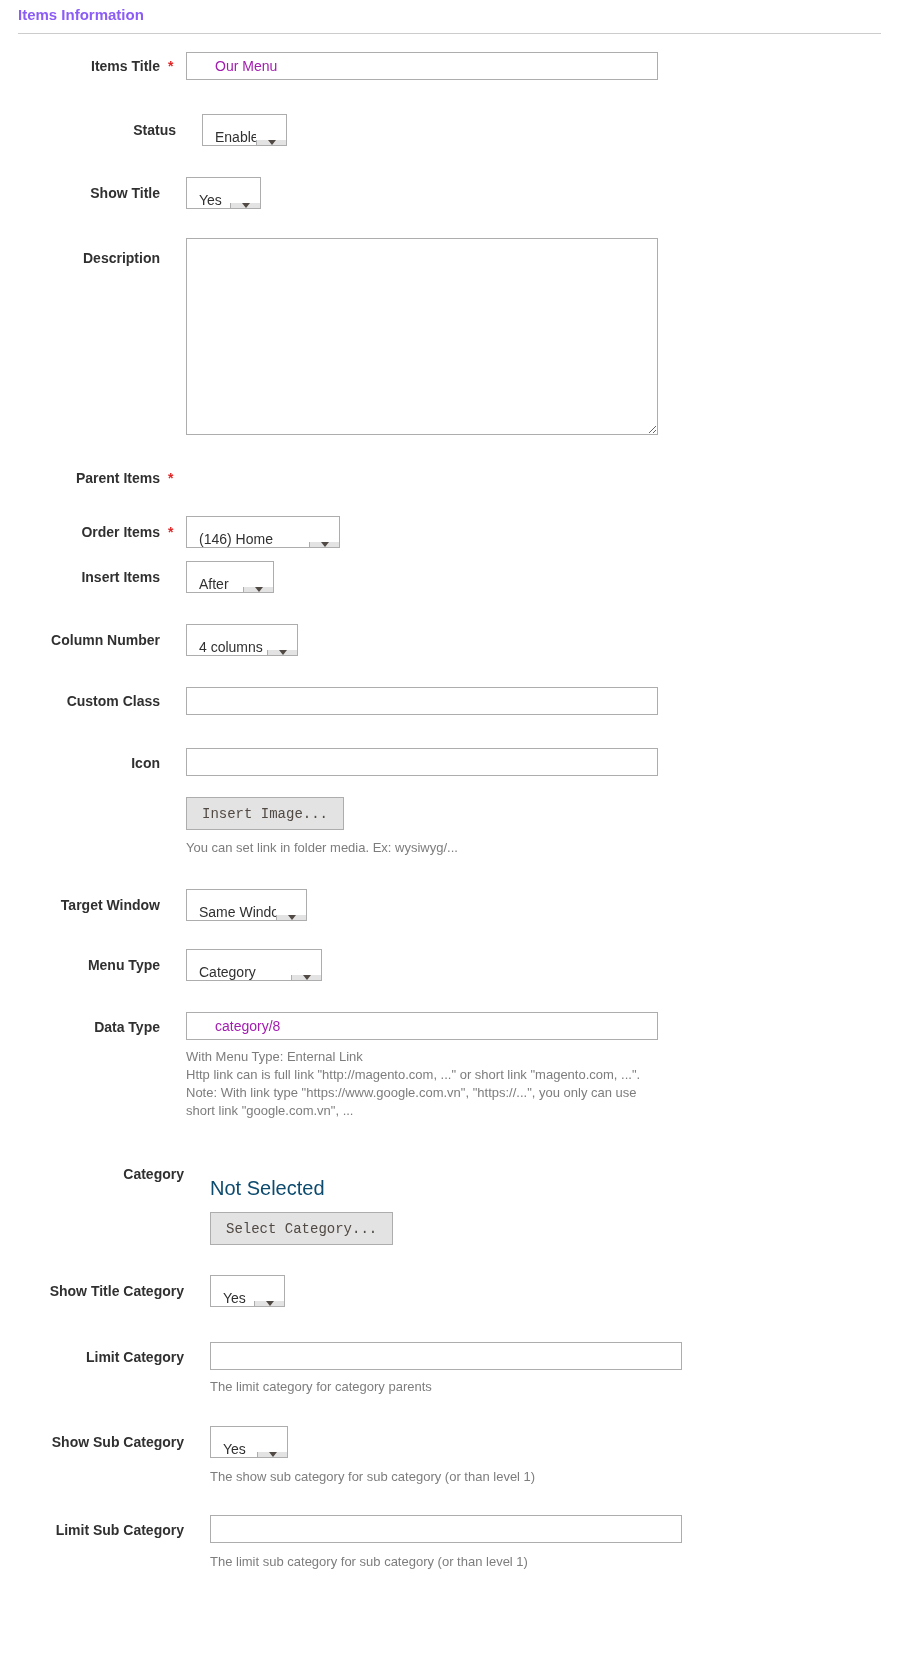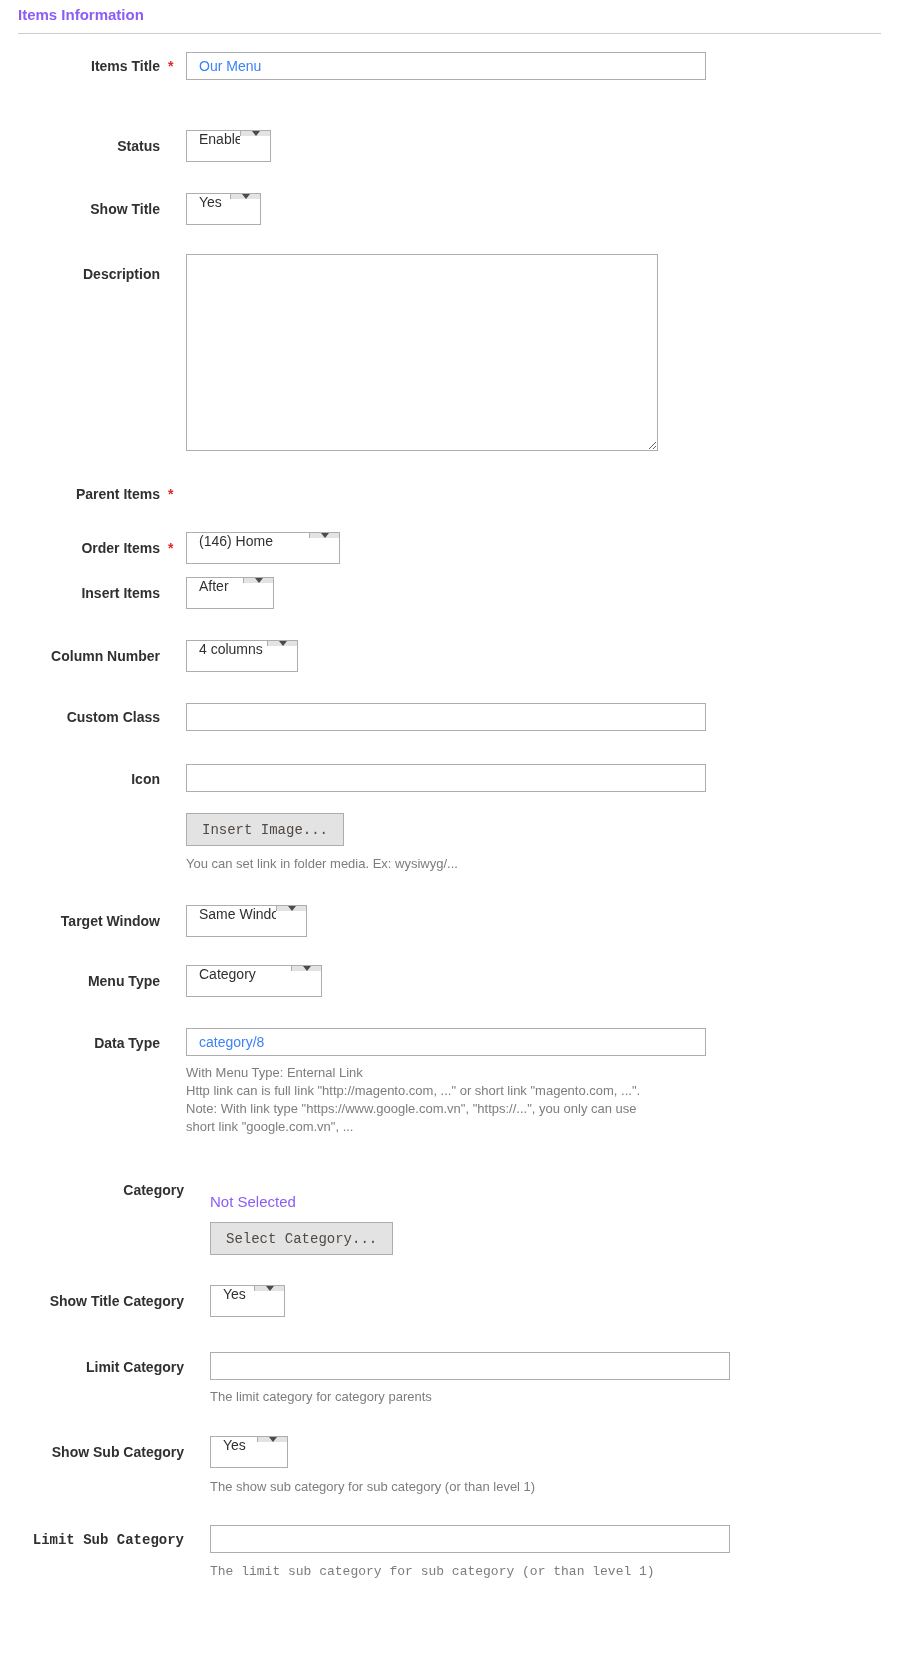--- a/index.html
+++ b/index.html
@@ -21,8 +21,8 @@
   .field { flex: 0 0 auto; }
 
   input[type=text] {
-    height: 28px; width: 520px; border: 1px solid #adadad; background:#fff;
-    font-family: inherit; font-size: 14px; color:#3b82f6; padding: 0 12px; outline: none;
+    height: 28px; width: 472px; border: 1px solid #adadad; background:#fff;
+    font-family: inherit; font-size: 14px; color:#a21caf; padding: 0 28px; outline: none;
   }
   textarea {
     width: 472px; height: 197px; border: 1px solid #adadad; background:#fff;

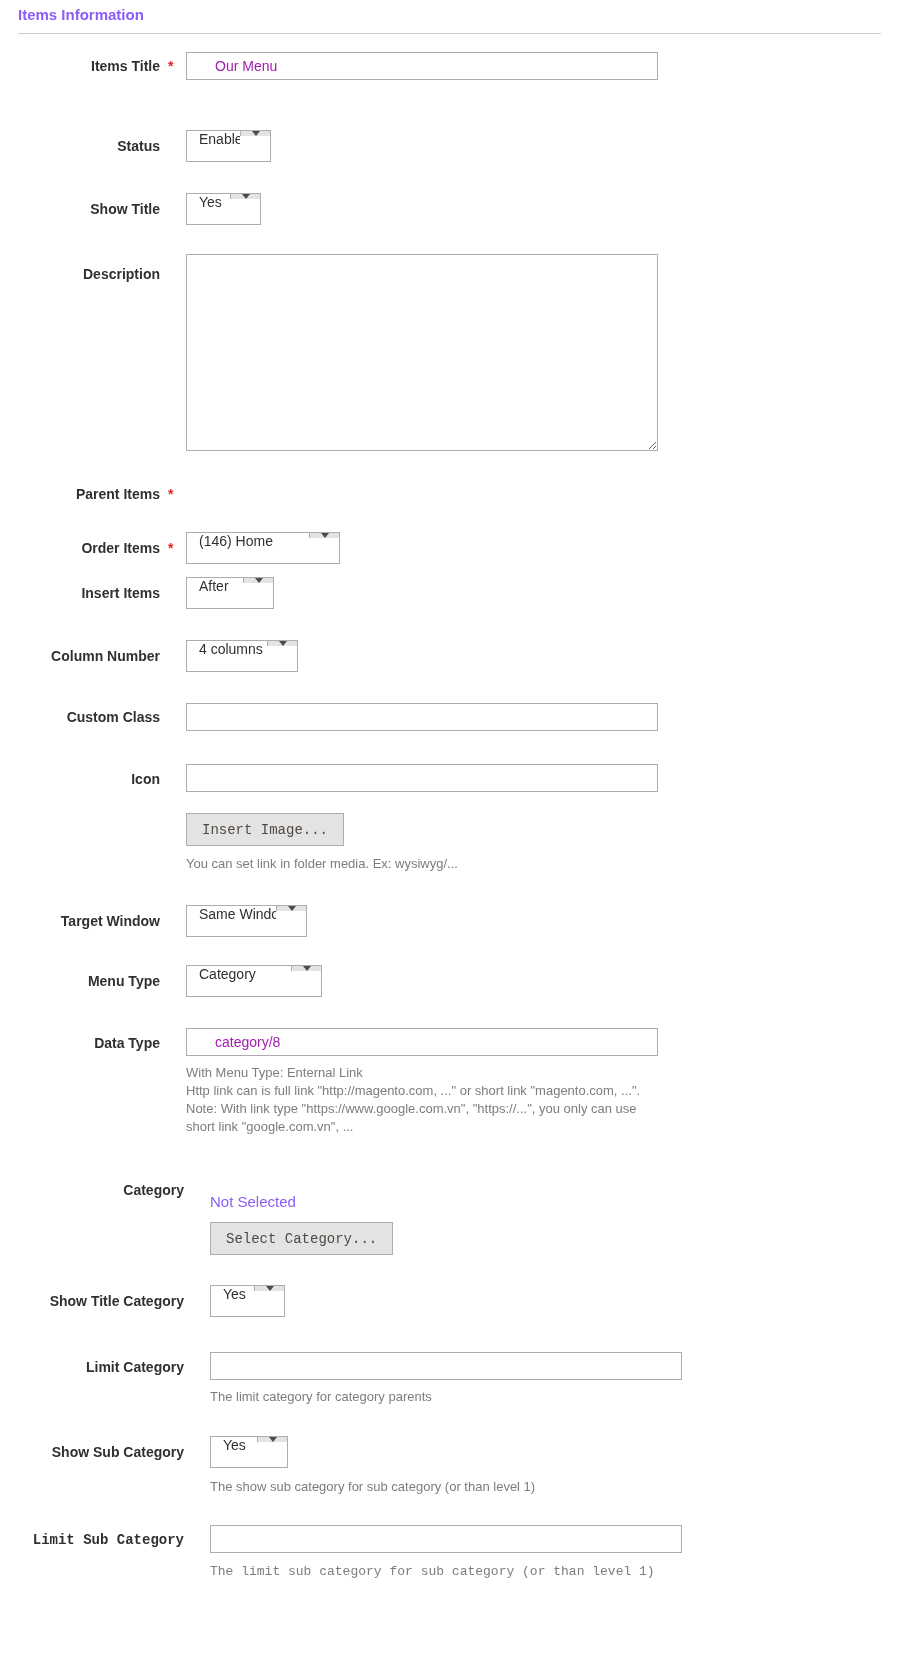--- a/index.html
+++ b/index.html
@@ -56,7 +56,7 @@
 
   
   .r-items-title   { margin-top: 18px; }
-  .r-status        { margin-top: 50px; }
+  .r-status        { margin-top: 34px; padding-left: 16px; }
   .r-show-title    { margin-top: 31px; }
   .r-description   { margin-top: 29px; }
   .r-description .lbl { padding-top: 12px; }

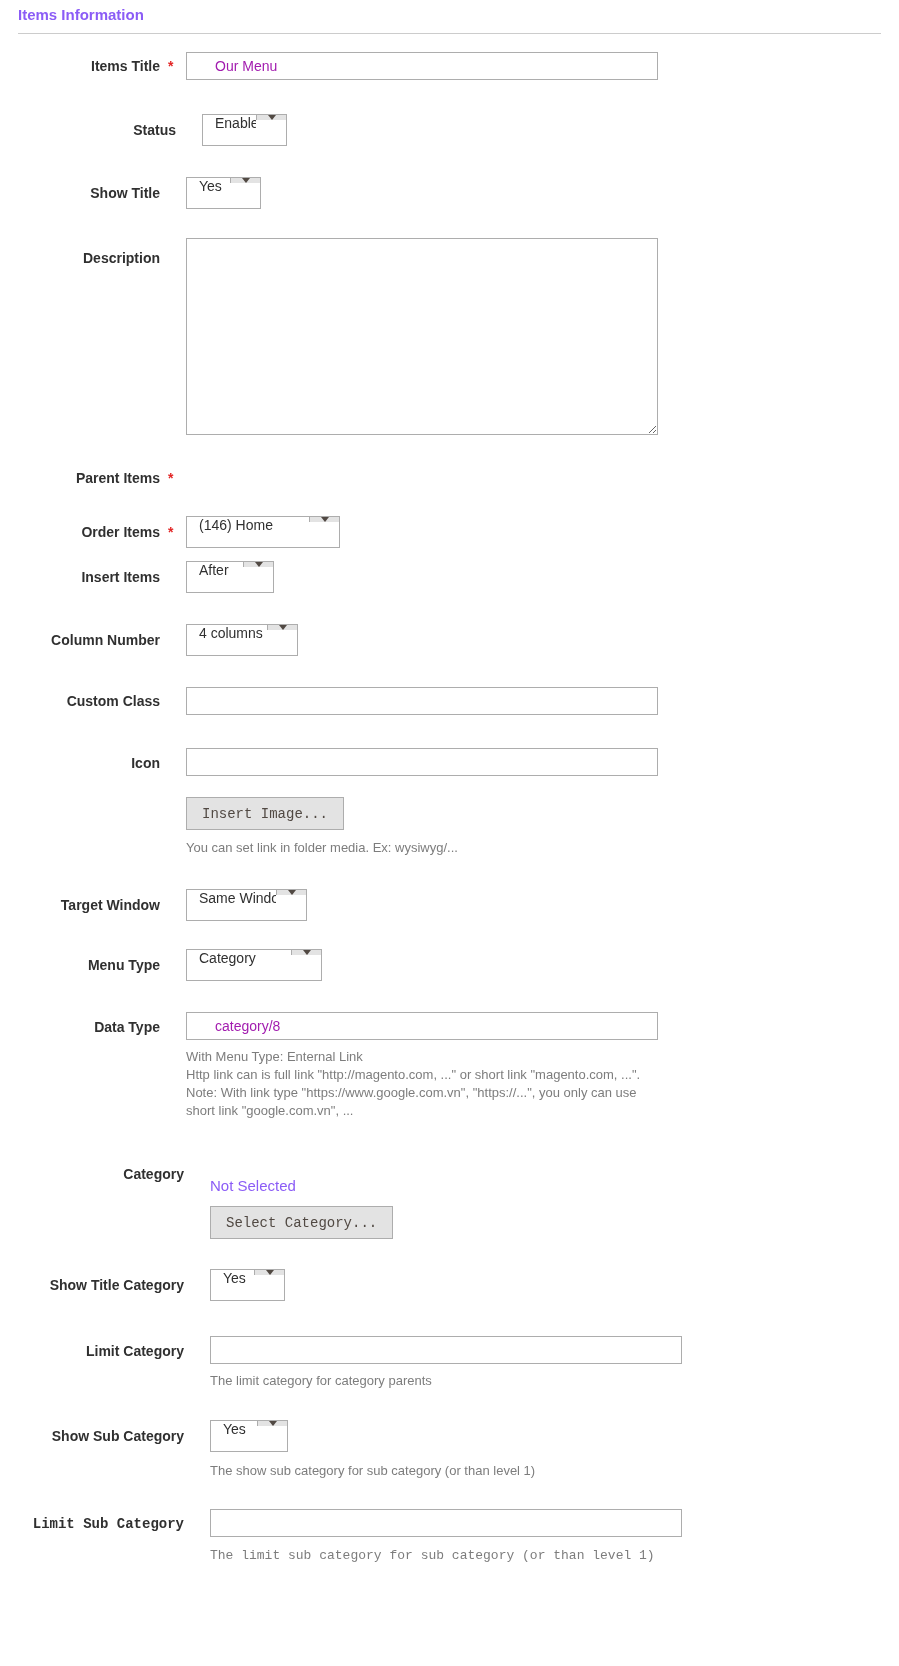--- a/index.html
+++ b/index.html
@@ -31,7 +31,7 @@
   }
   .sel {
     height: 32px; border: 1px solid #adadad; background:#fff;
-    display: inline-flex; align-items: flex-start; cursor: pointer;
+    display: inline-flex; align-items: flex-end; cursor: pointer;
   }
   .sel-text {
     flex: 1 1 auto; display: flex; align-items: center; padding: 0 12px;

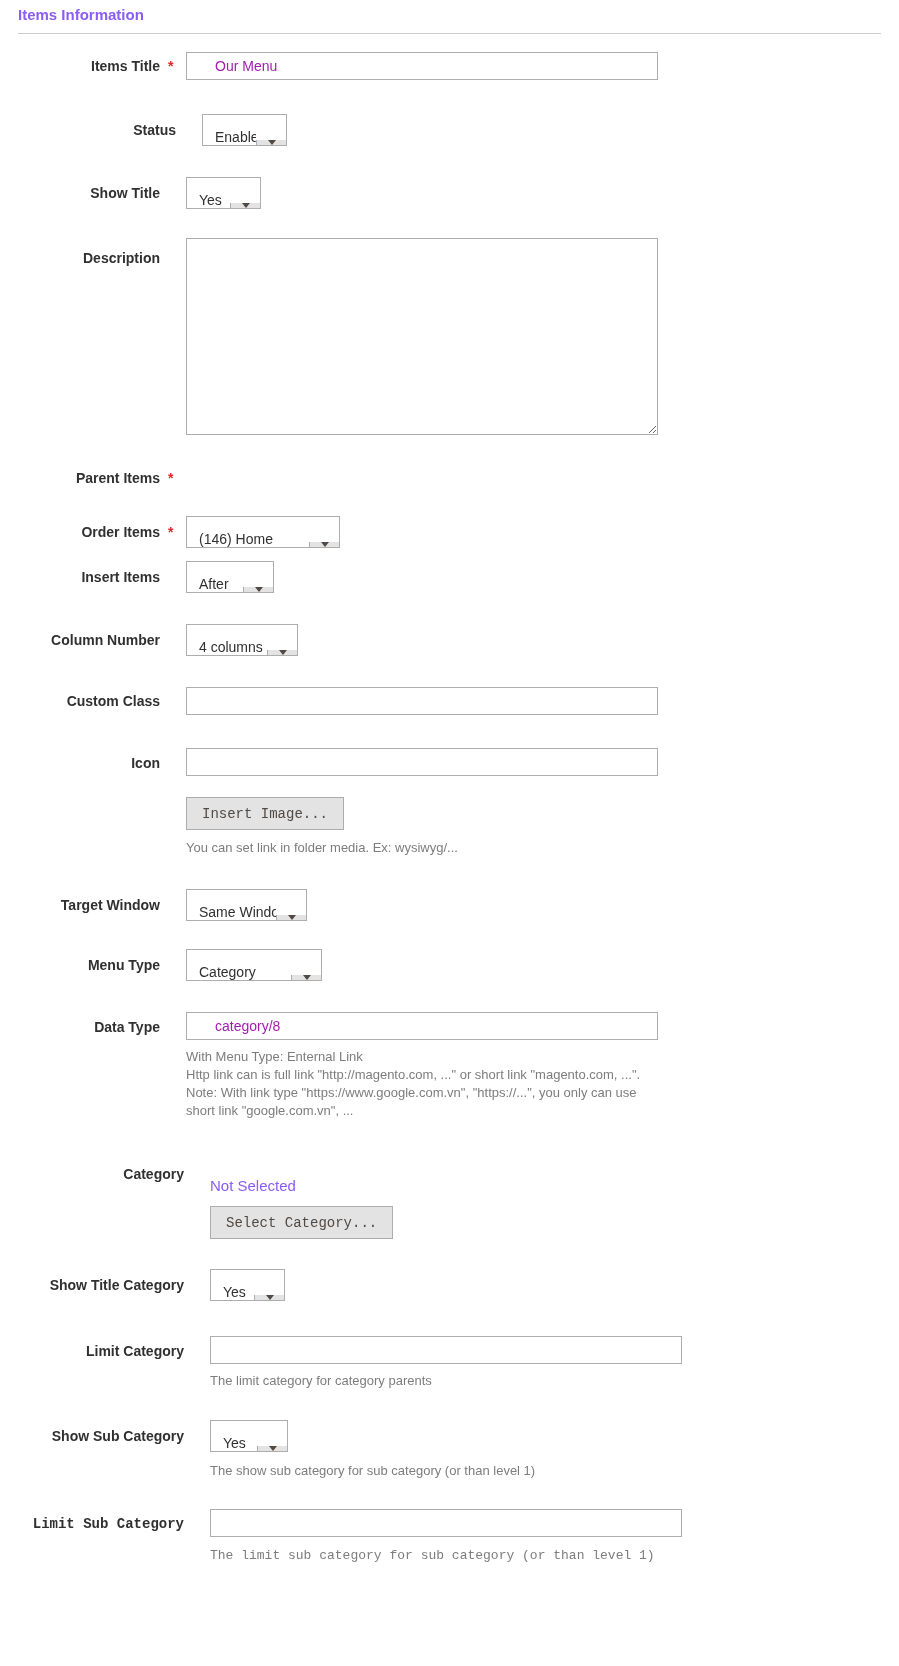--- a/index.html
+++ b/index.html
@@ -52,7 +52,7 @@
   }
   .note { font-size: 13px; color:#7d7d7d; line-height: 18px; }
   .note-block { max-width: 474px; }
-  .static-text { font-size: 15px; color:#8b5cf6; }
+  .static-text { font-size: 20px; color:#0c4a6e; }
 
   
   .r-items-title   { margin-top: 18px; }

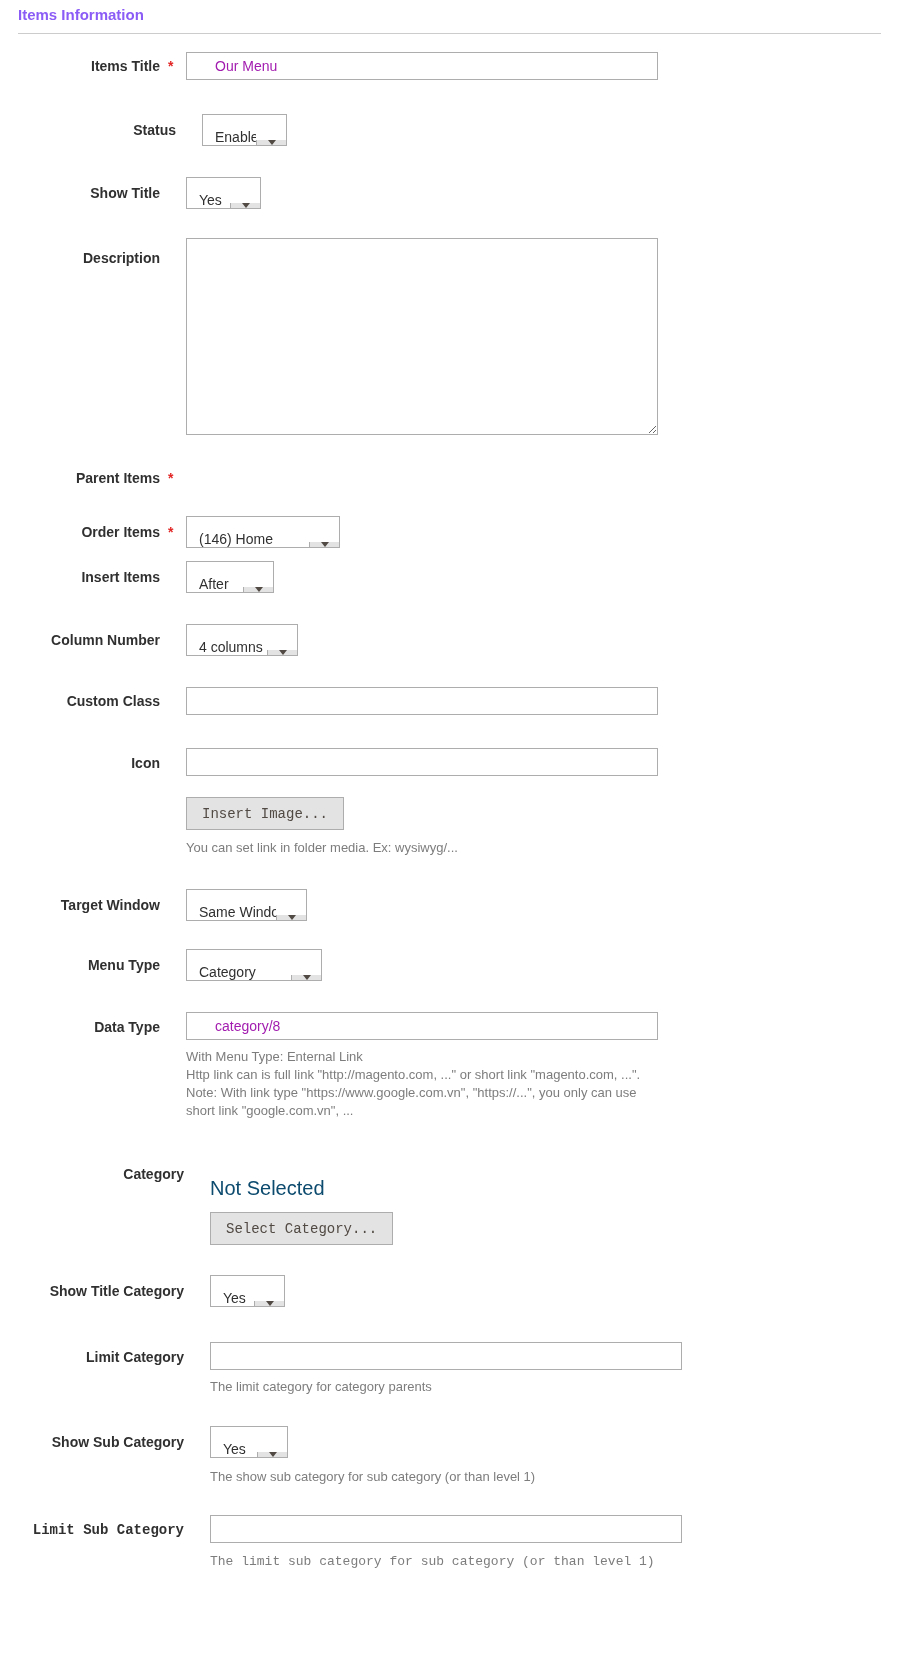--- a/index.html
+++ b/index.html
@@ -81,7 +81,7 @@
   .r-limitcat .note { margin-top: 8px; }
   .r-ssc           { margin-top: 30px; }
   .r-ssc .note     { margin-top: 10px; }
-  .r-limitsub      { margin-top: 29px; font-family: Liberation Mono, monospace; }
+  .r-limitsub      { margin-top: 29px; }
   .r-limitsub .note { margin-top: 10px; }
 </style>
 </head>

